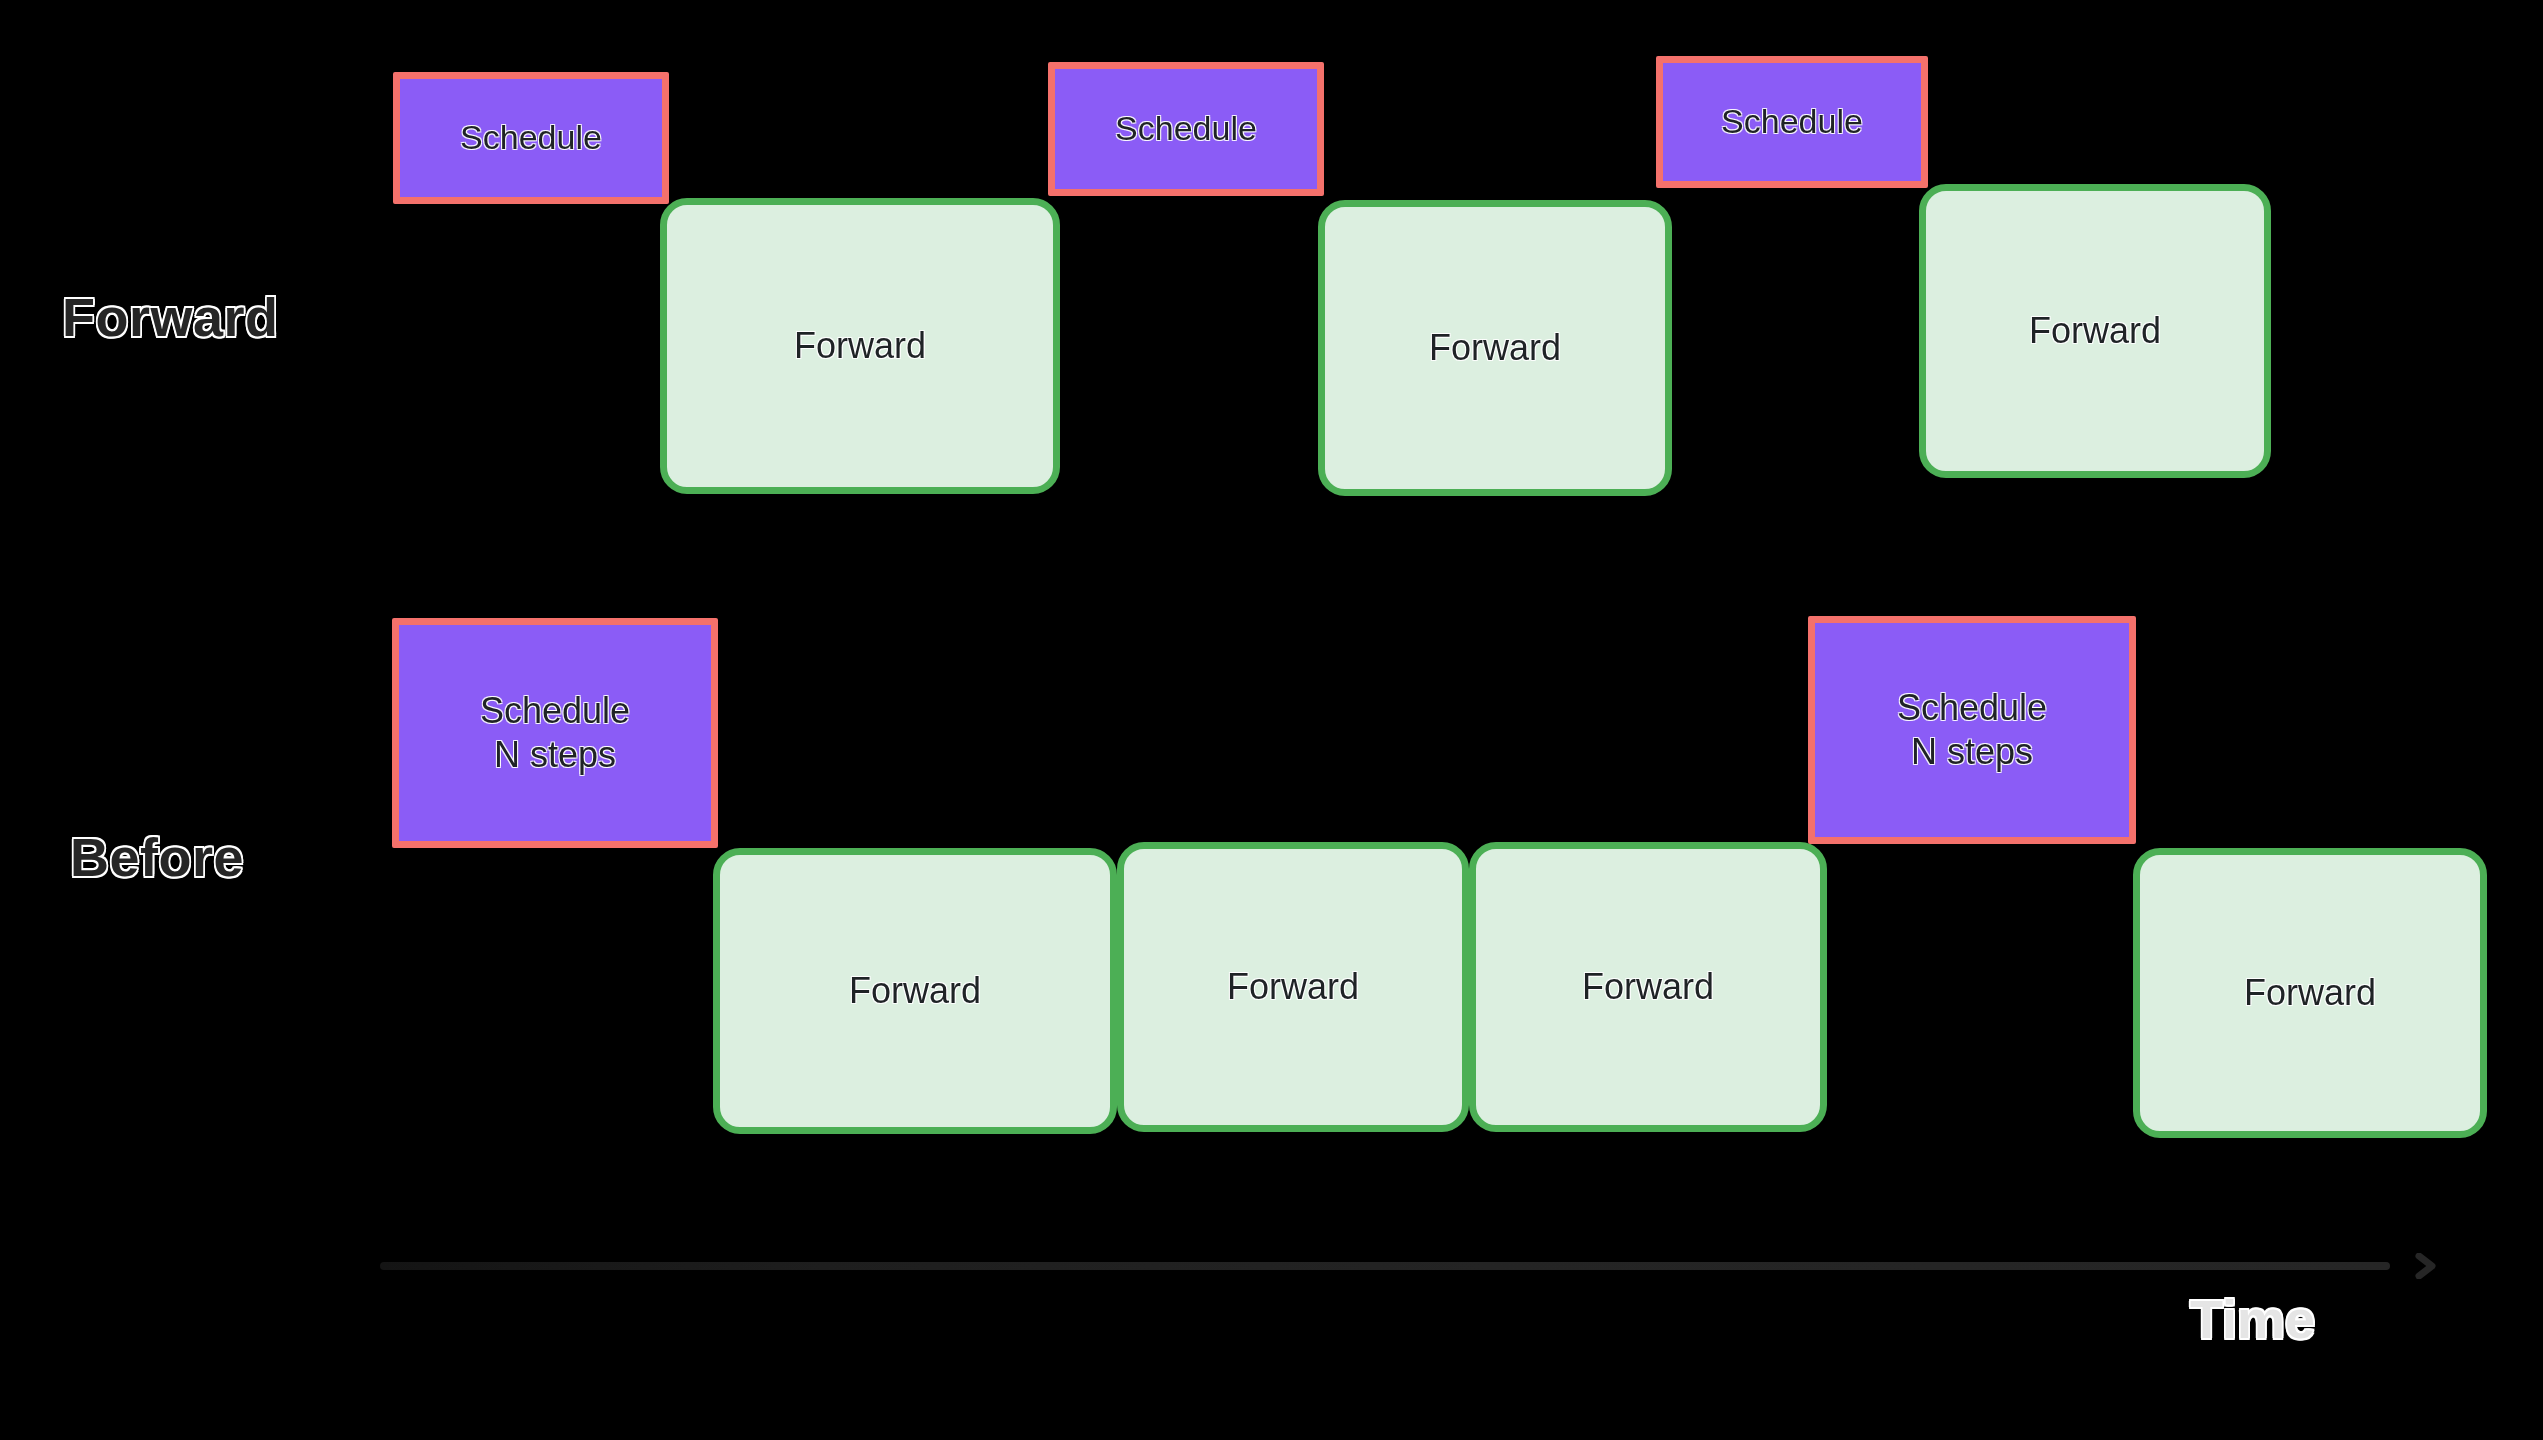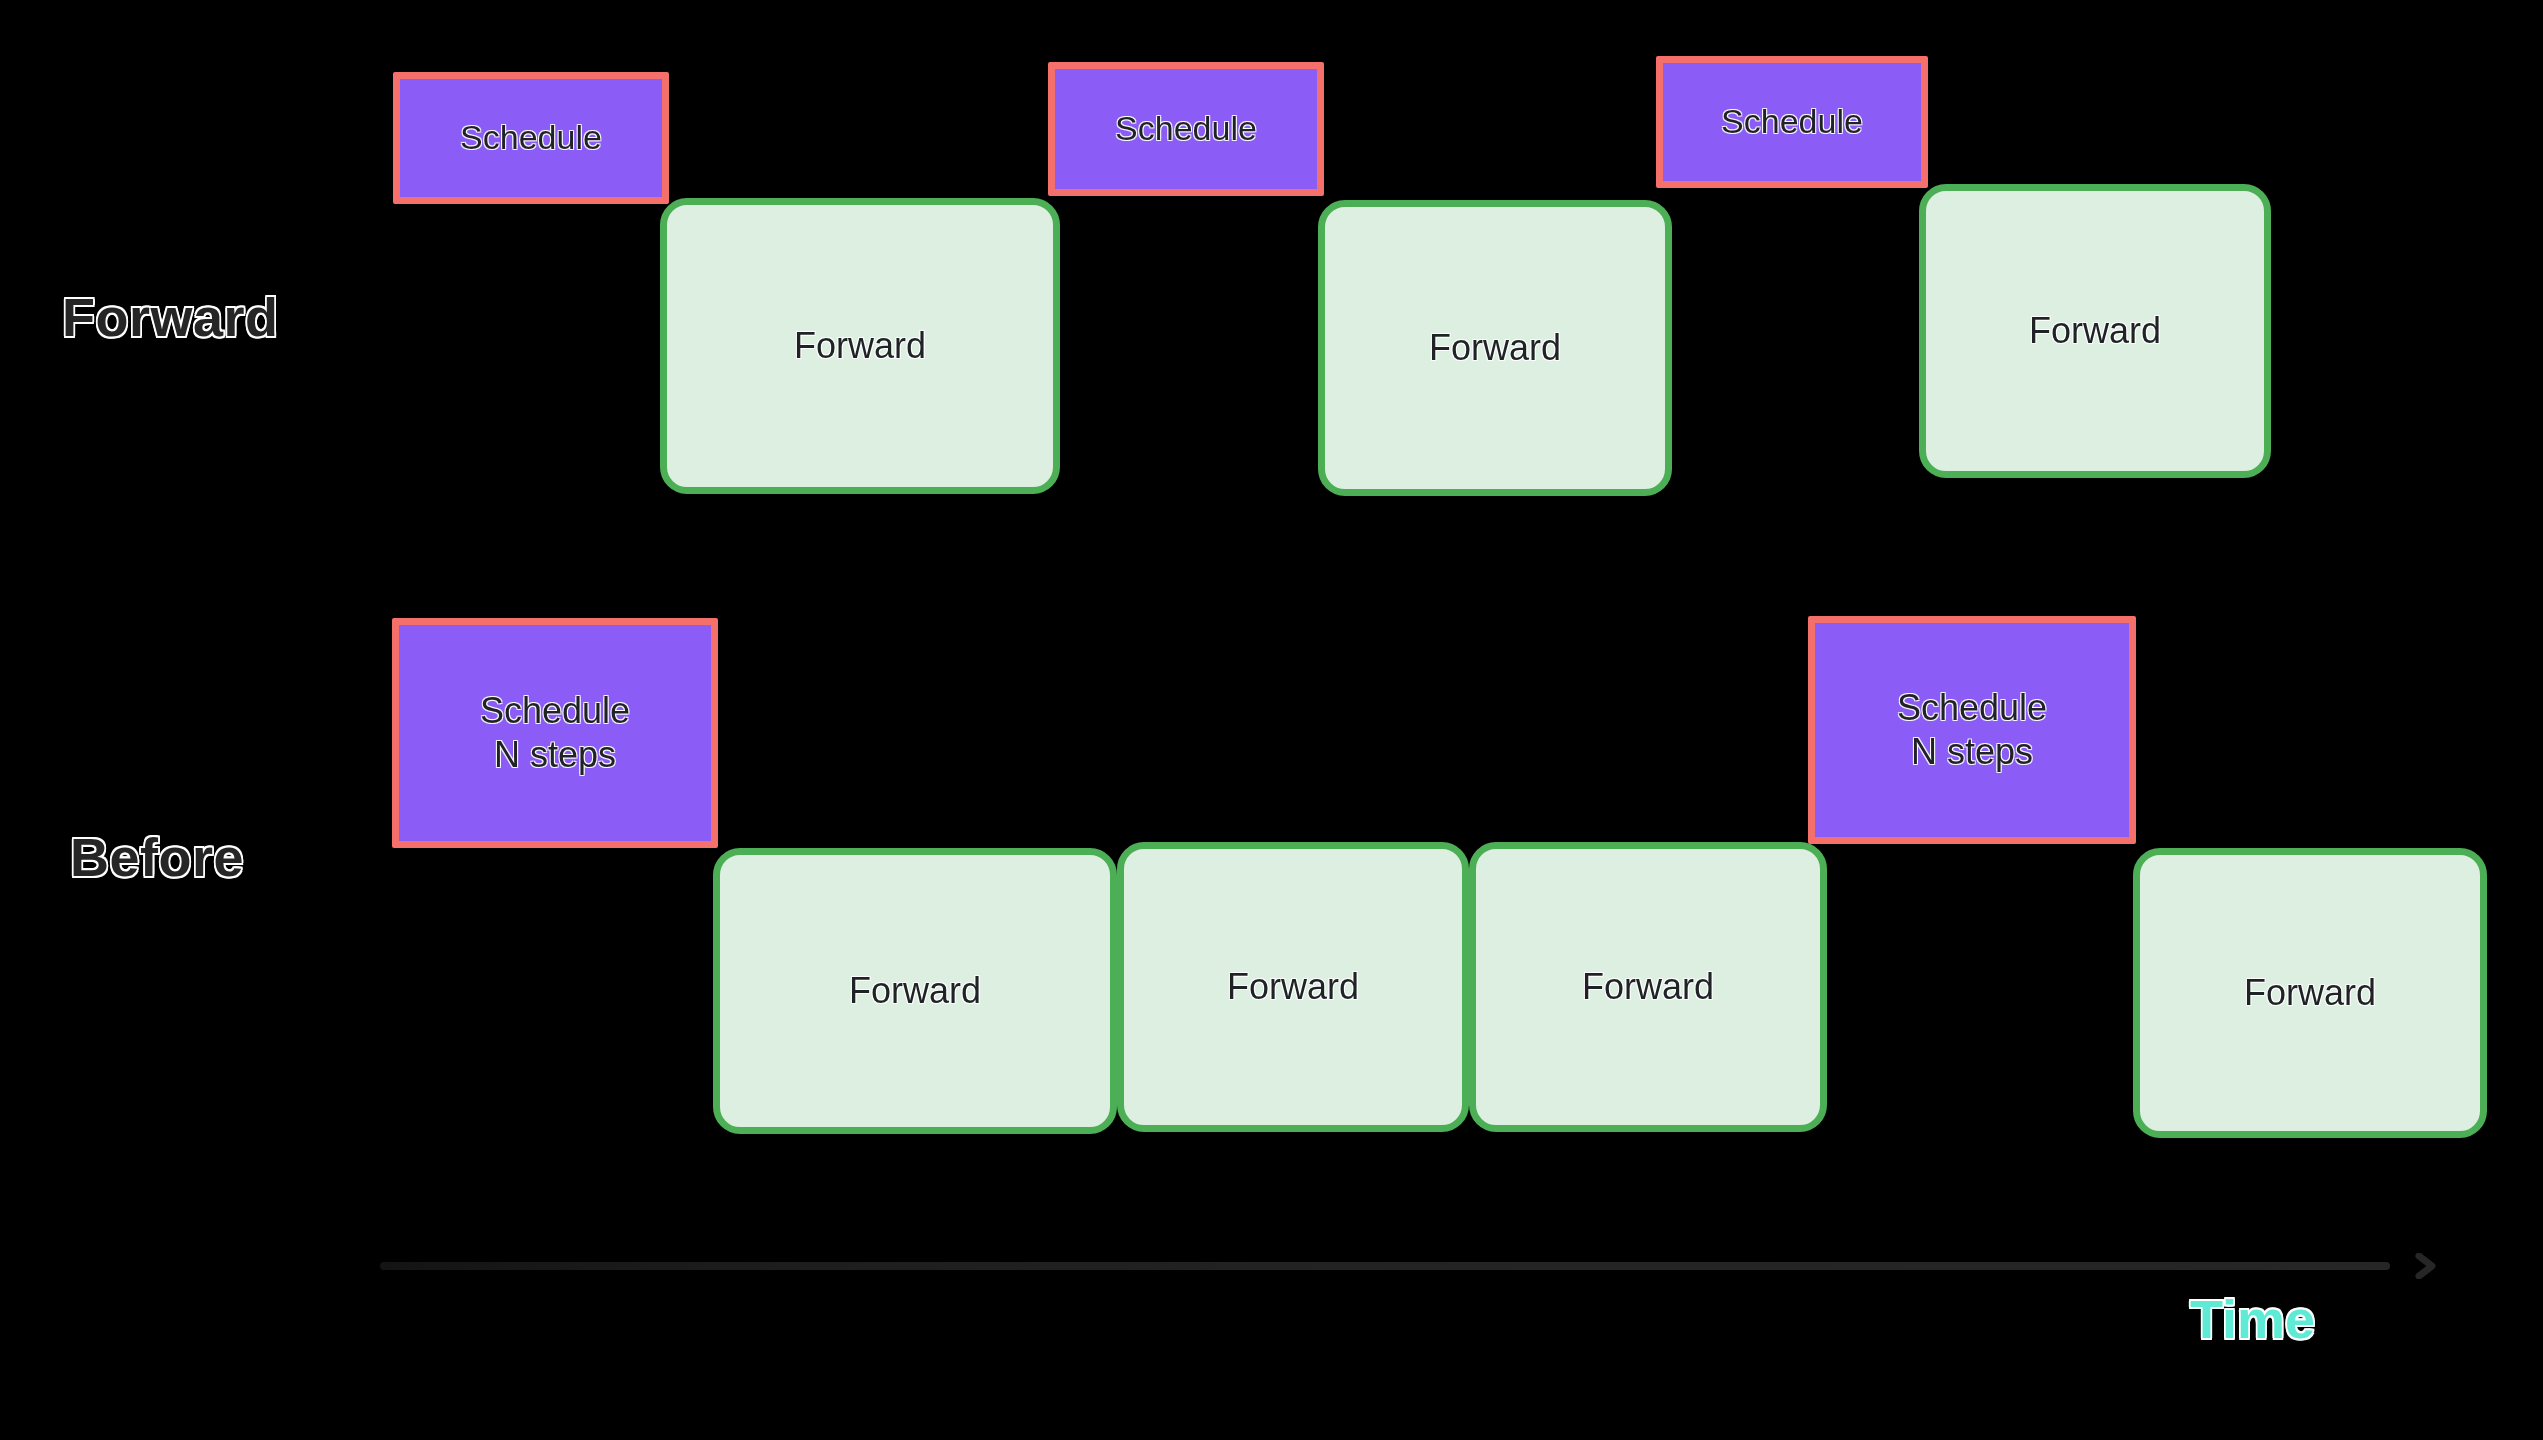--- a/index.html
+++ b/index.html
@@ -113,7 +113,7 @@
     font-weight: 700;
     font-size: 54px;
     line-height: 1;
-    color: #5eead4;
+    color: #e5e5e5;
     -webkit-text-stroke: 2.5px #ffffff;
     paint-order: stroke fill;
     text-shadow:

